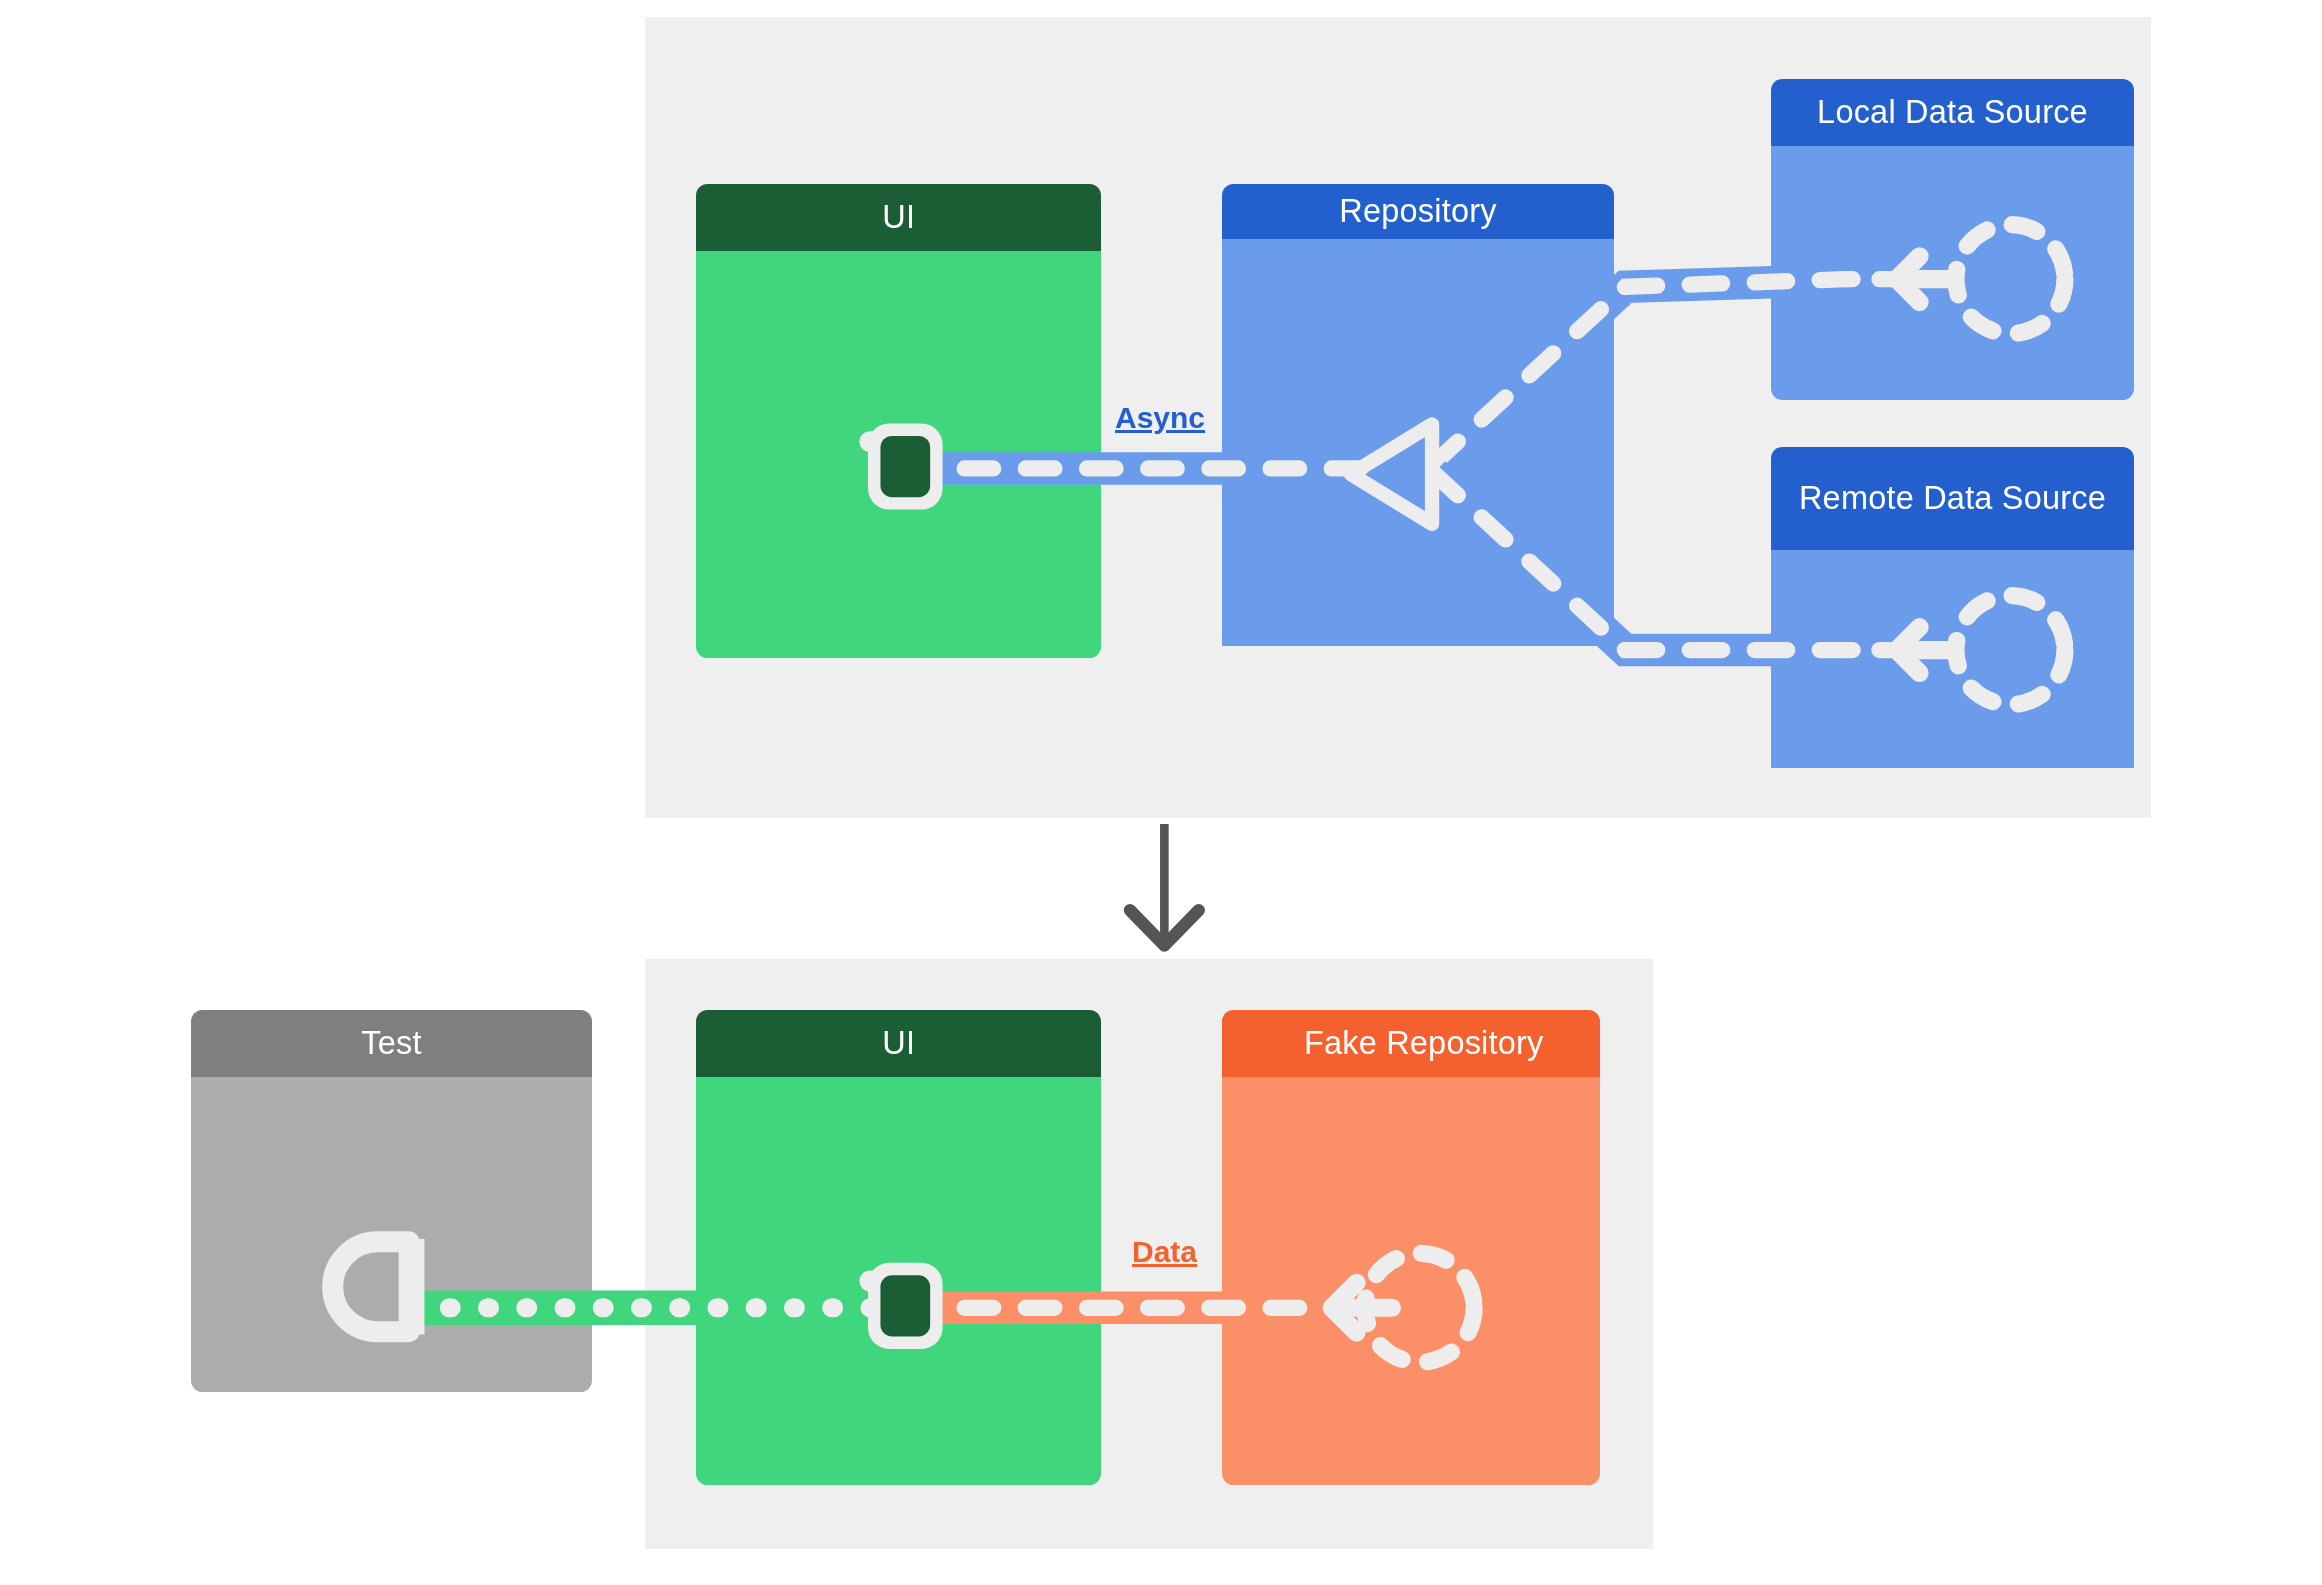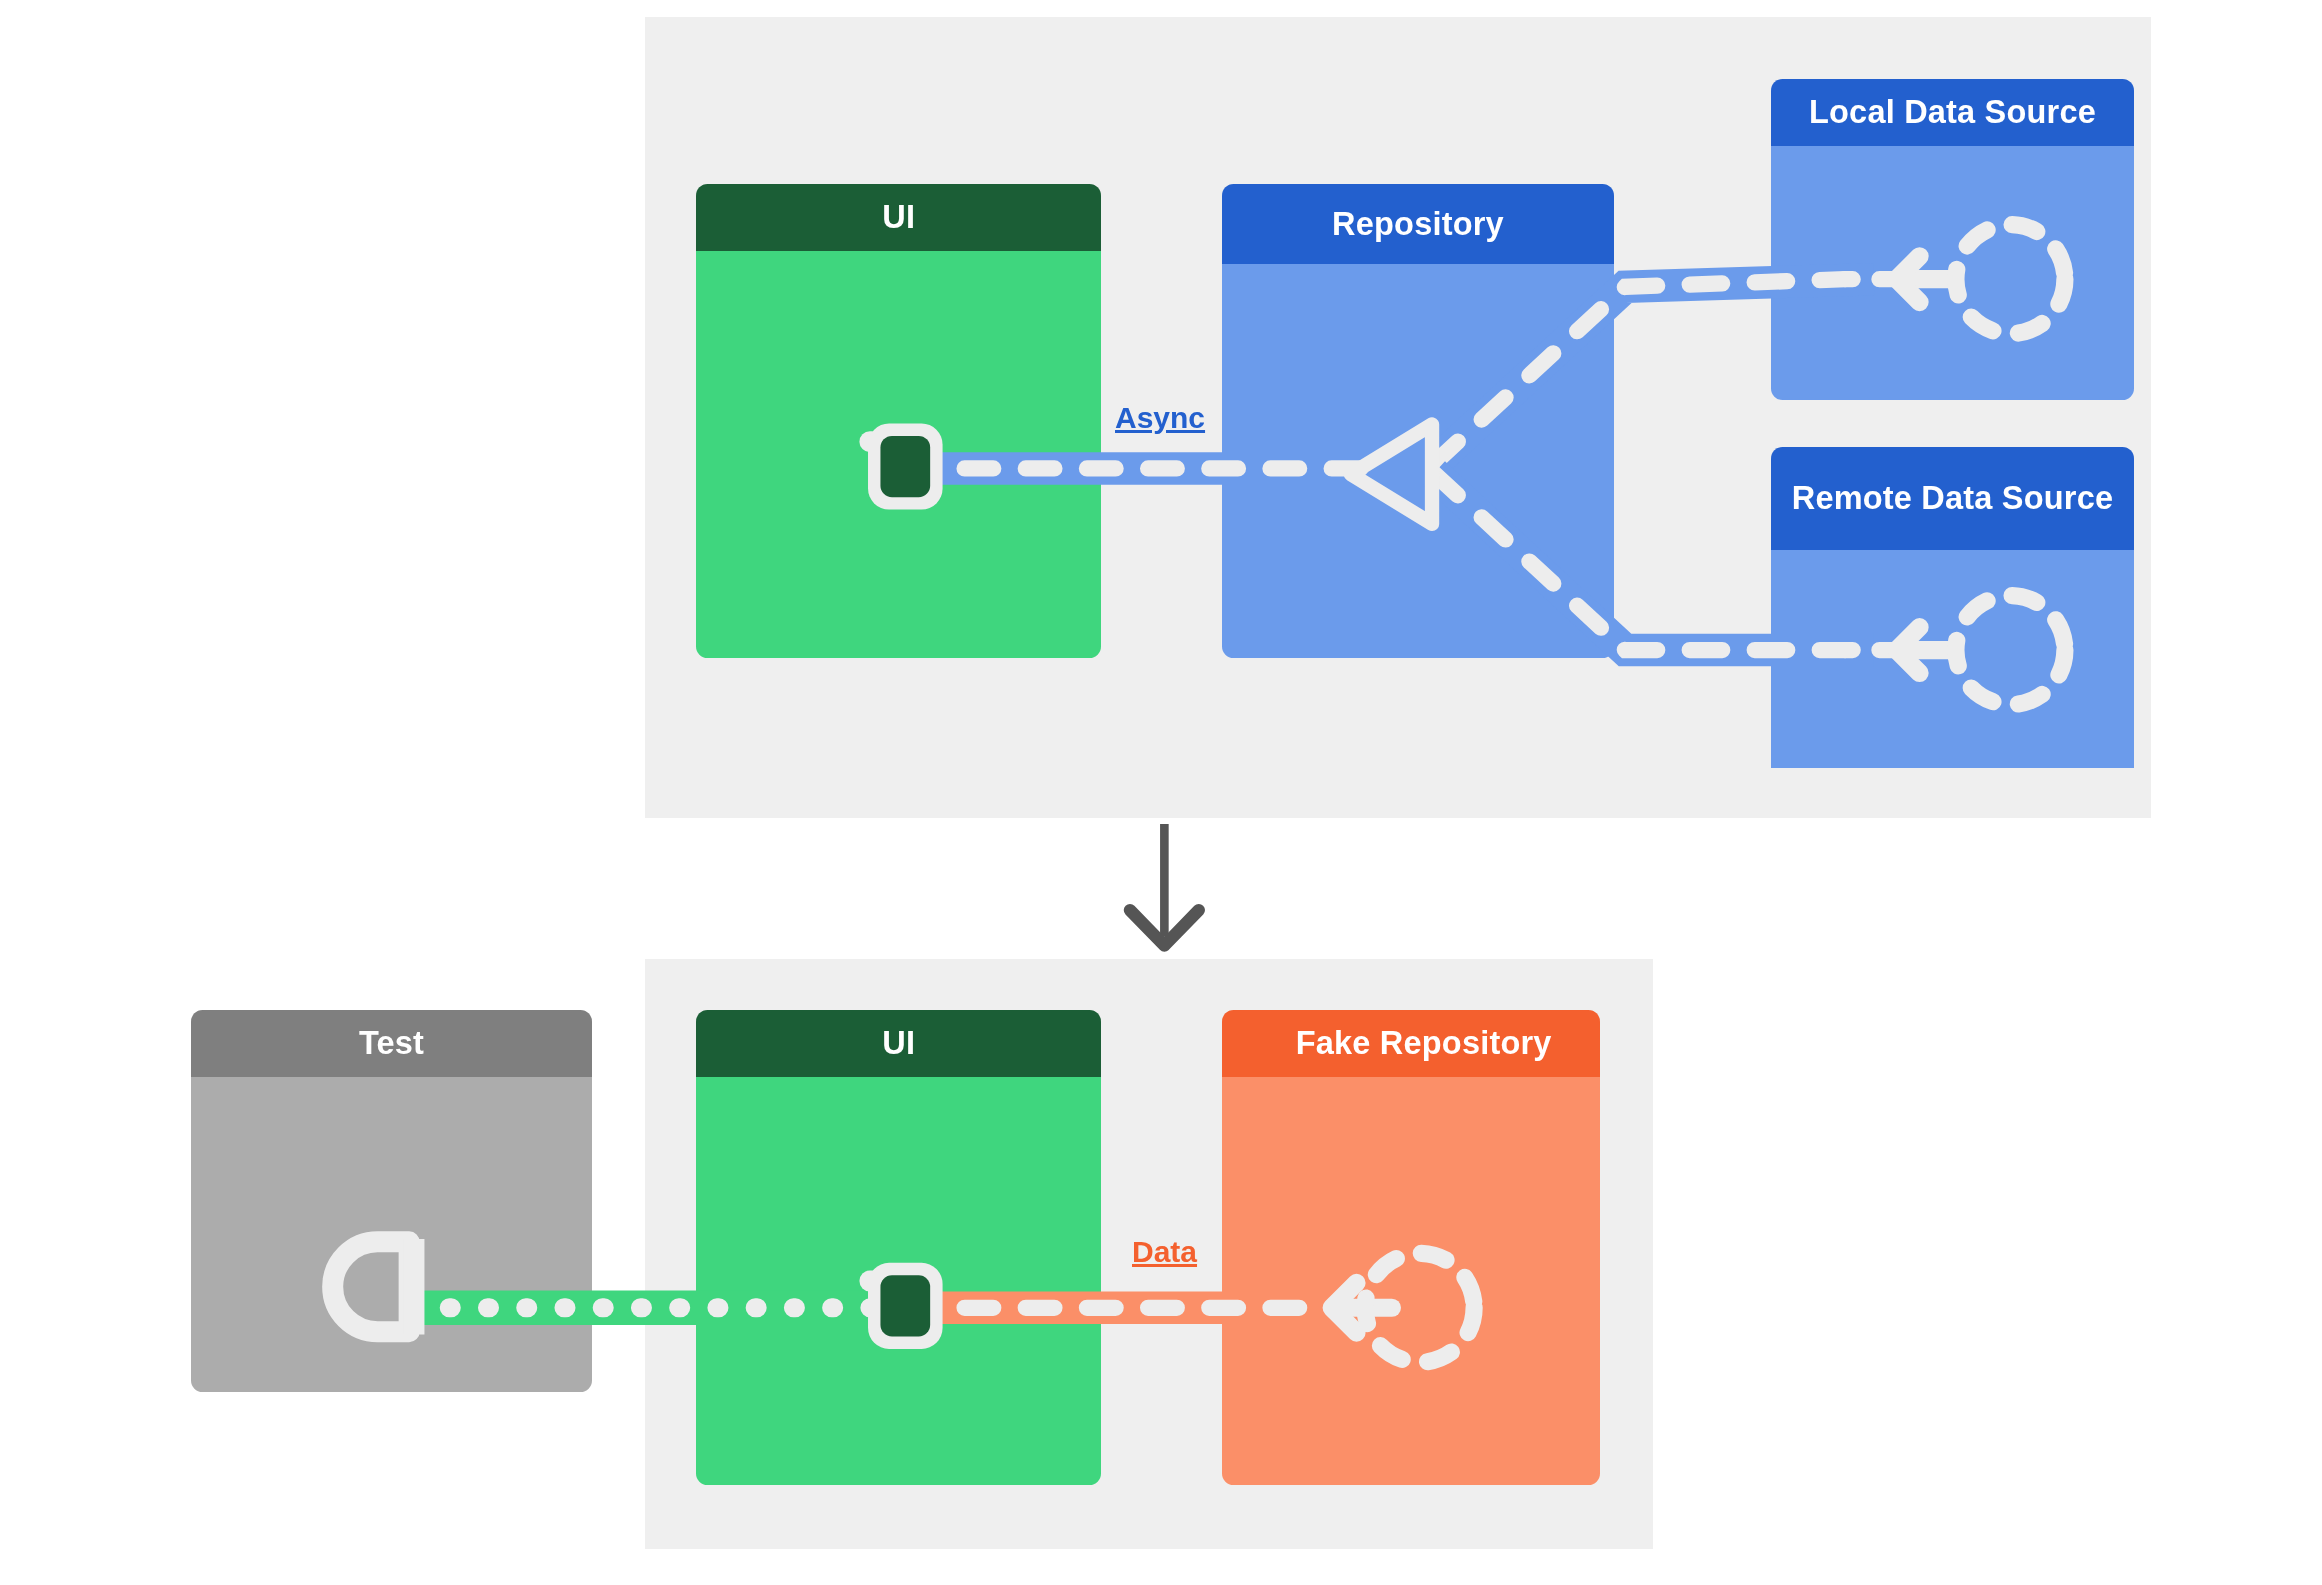--- a/index.html
+++ b/index.html
@@ -49,7 +49,6 @@
     line-height: 1.18;
     letter-spacing: 0.2px;
     padding: 0 9.6px;
-    font-weight: bold;
   }
   .card-body {
     width: 100%;

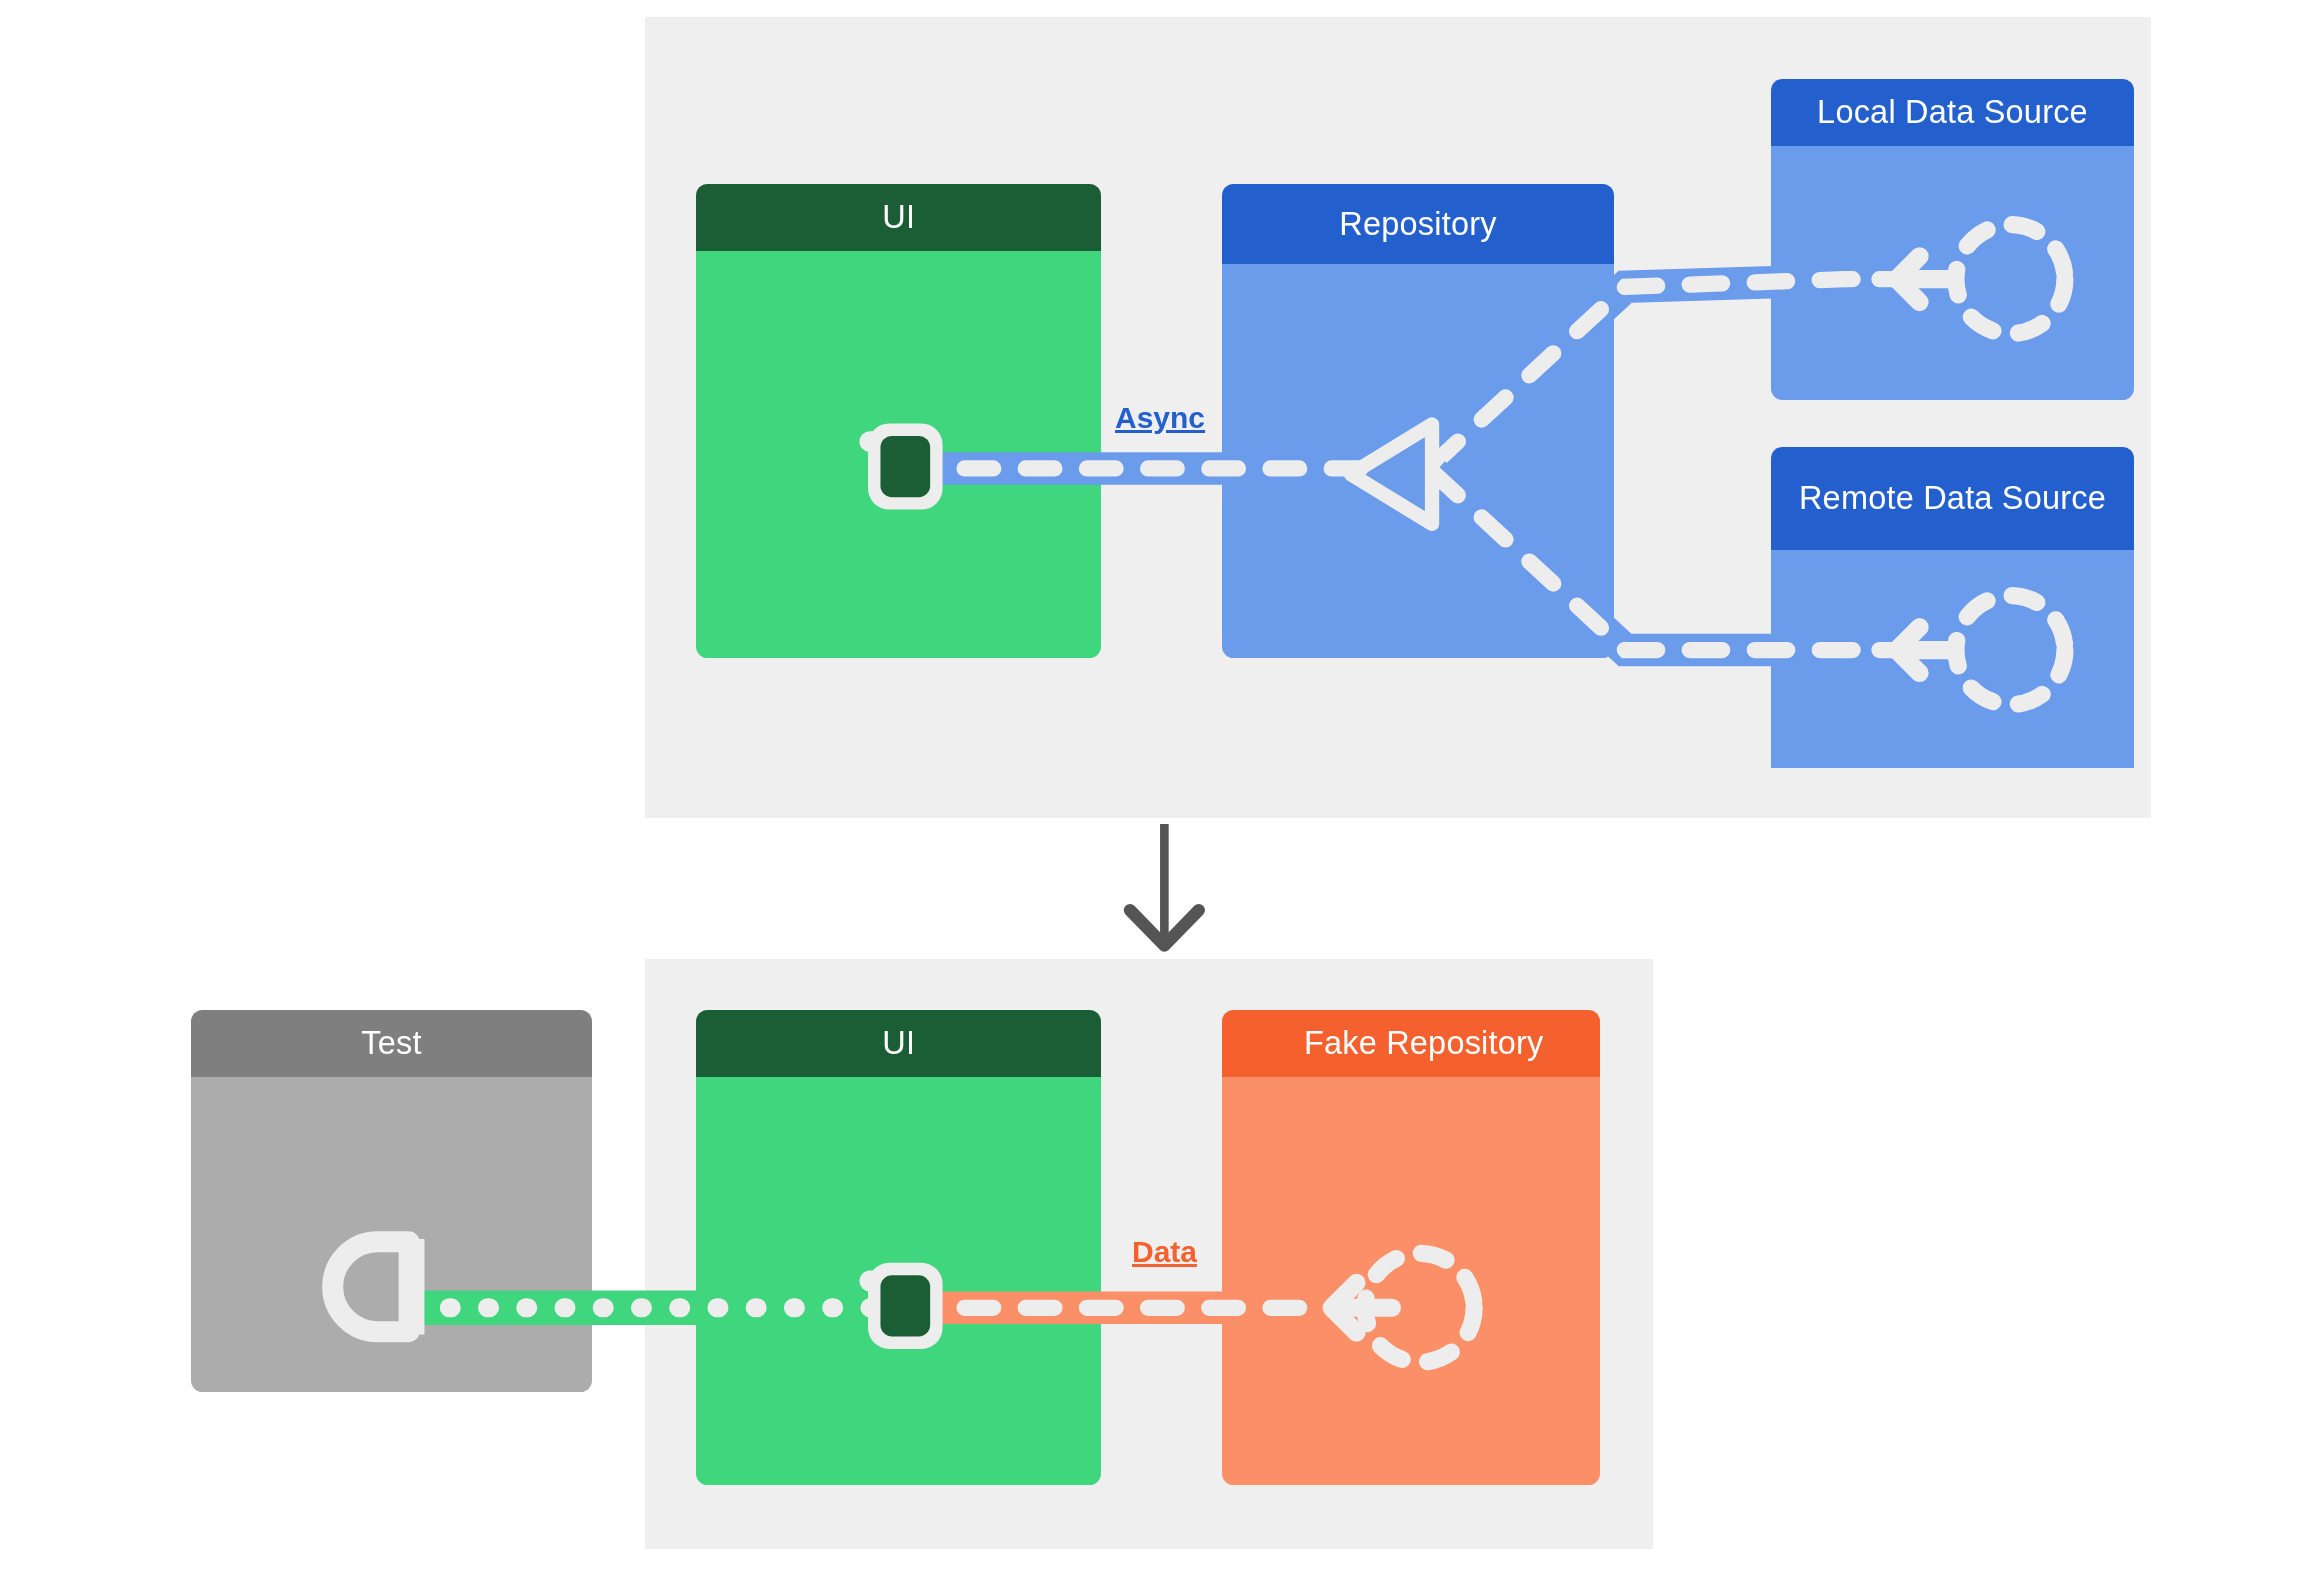--- a/index.html
+++ b/index.html
@@ -74,7 +74,7 @@
   #card-ui-prod .card-body   { height: 407px; }
 
   #card-repository     { left: 1222px; top: 184px; width: 392px; height: 474px; }
-  #card-repository .card-header { height: 80px; }
+  #card-repository .card-header { height: 55px; }
   #card-repository .card-body   { height: 407px; }
 
   #card-local-ds       { left: 1771px; top: 79px;  width: 363px; height: 321px; }

